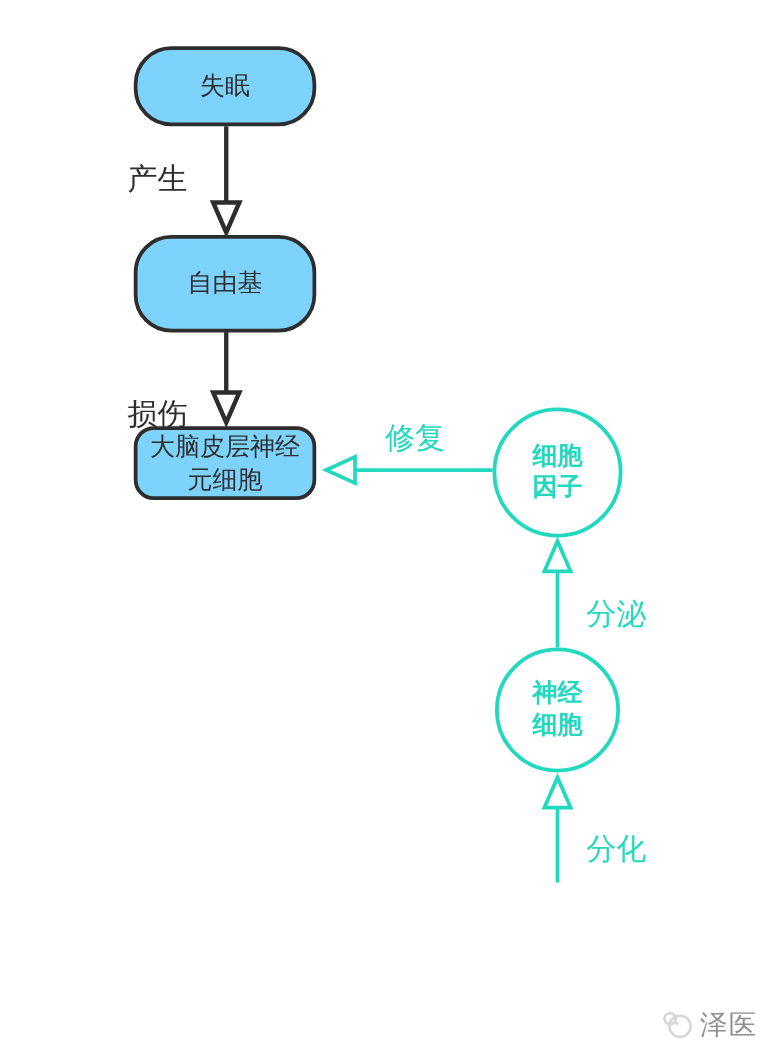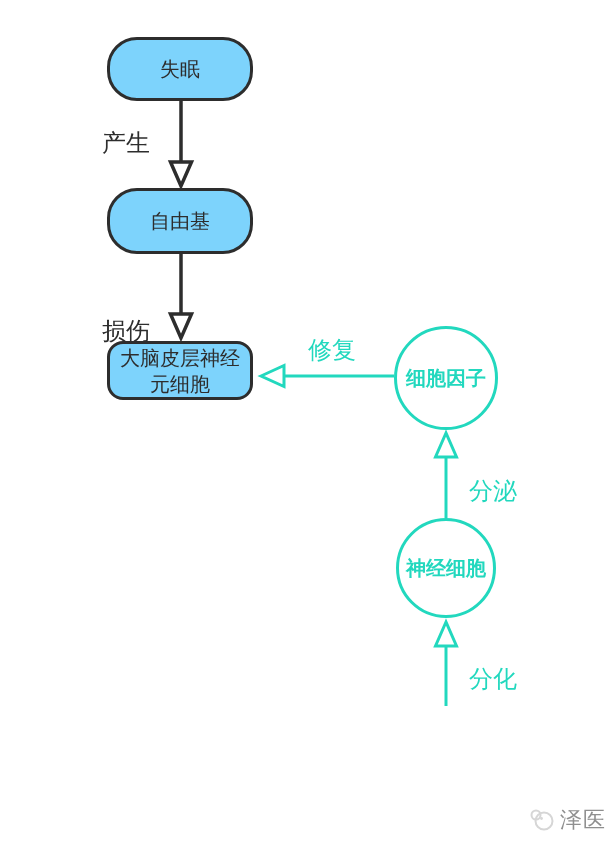--- a/index.html
+++ b/index.html
@@ -16,7 +16,7 @@
     text-align:center;font-size:20px;line-height:26px;font-weight:400;
   }
   #box-insomnia{left:107px;top:37px;width:146px;height:64px;}
-  #box-freeradical{left:107px;top:188px;width:146px;height:66px;}
+  #box-freeradical{left:107px;top:188px;width:146px;height:78px;}
   #box-neuron{left:107px;top:341px;width:146px;height:59px;border-radius:16px;}
   .node-circle{
     position:absolute;box-sizing:border-box;border:3px solid var(--teal);

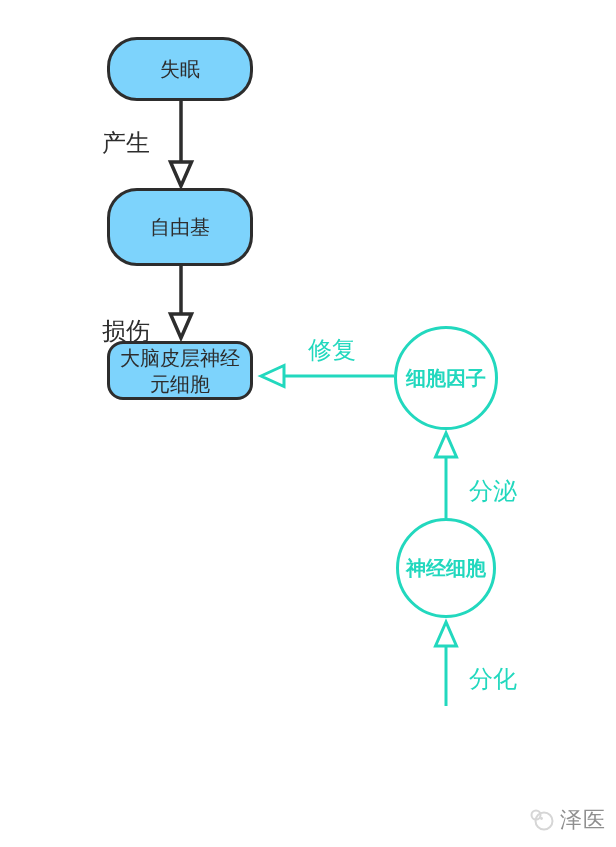--- a/index.html
+++ b/index.html
@@ -21,7 +21,7 @@
   .node-circle{
     position:absolute;box-sizing:border-box;border:3px solid var(--teal);
     border-radius:50%;background:#ffffff;color:var(--teal);
-    display:flex;flex-direction:row;align-items:center;justify-content:center;
+    display:flex;flex-direction:column;align-items:center;justify-content:center;
     text-align:center;font-size:20px;line-height:25px;font-weight:700;
   }
   #circle-cytokine{left:394px;top:326px;width:104px;height:104px;}

